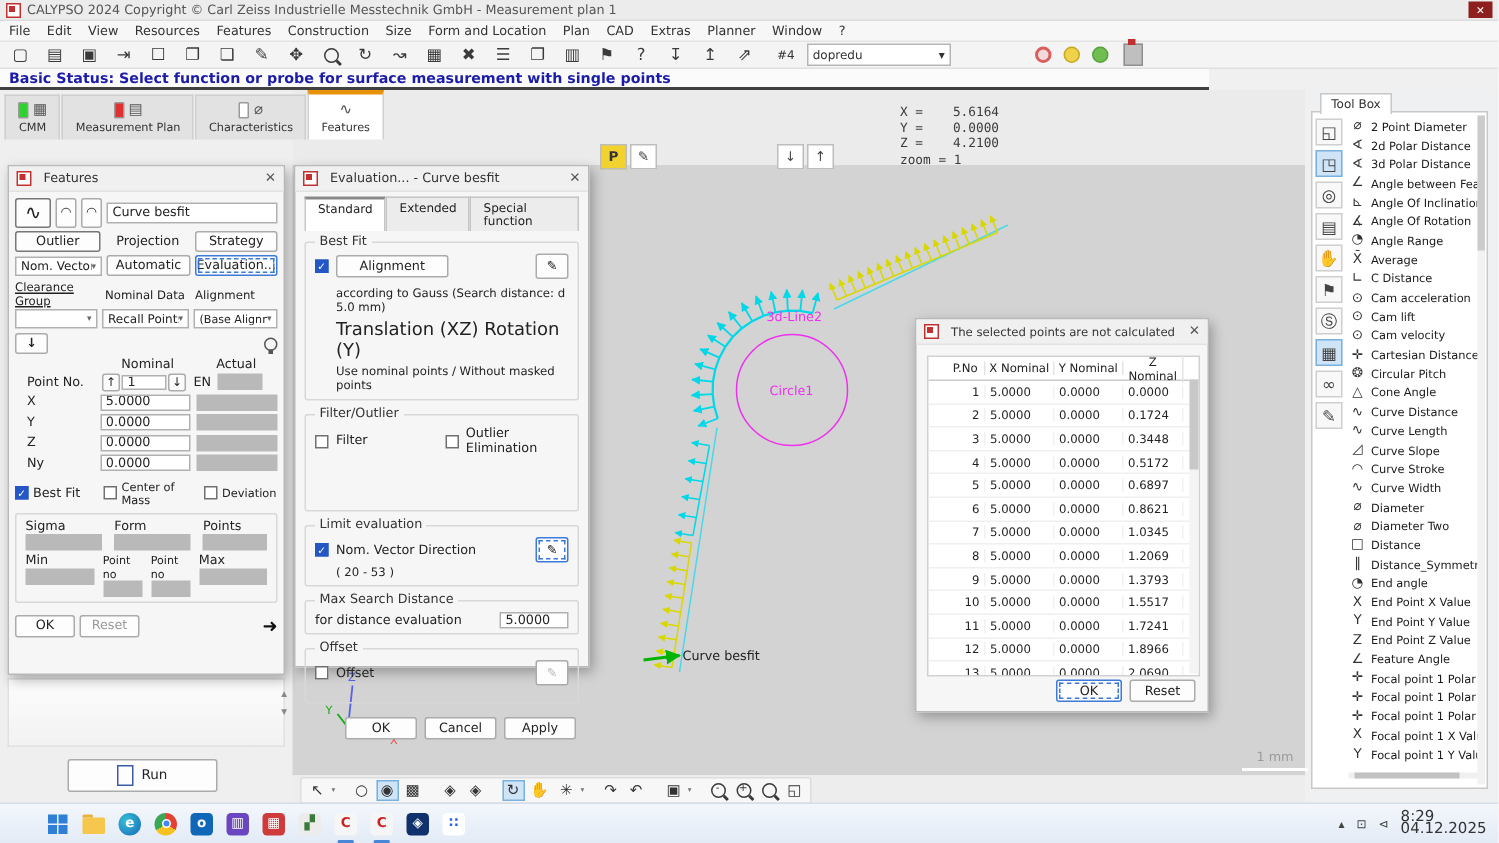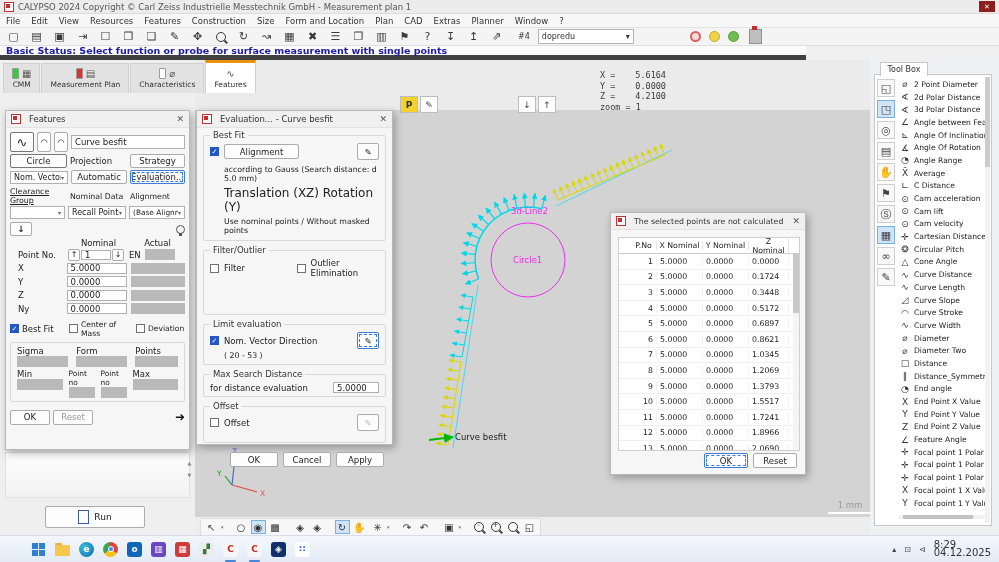--- a/index.html
+++ b/index.html
@@ -27,7 +27,7 @@
   .light.green{background:#70bd52;border:1px solid #58a03c;box-sizing:border-box;}
   .stamp{width:11px;height:13px;background:#bfbfbf;border:1px solid #8f8f8f;position:relative;margin-left:2px;}
   .stamp::after{content:"";position:absolute;left:2px;top:-4px;width:5px;height:4px;background:#c03030;}
-  .statusbar{position:absolute;left:0;top:46px;width:806px;height:14px;background:#fbfbfb;border-bottom:5px solid #404040;display:flex;align-items:center;padding:0 6px;box-sizing:border-box;}
+  .statusbar{position:absolute;left:0;top:46px;width:806px;height:14px;background:#fbfbfb;border-bottom:2px solid #404040;display:flex;align-items:center;padding:0 6px;box-sizing:border-box;}
   .statusbar span{font-size:9.5px;font-weight:bold;color:#1c1ca8;}
 
   

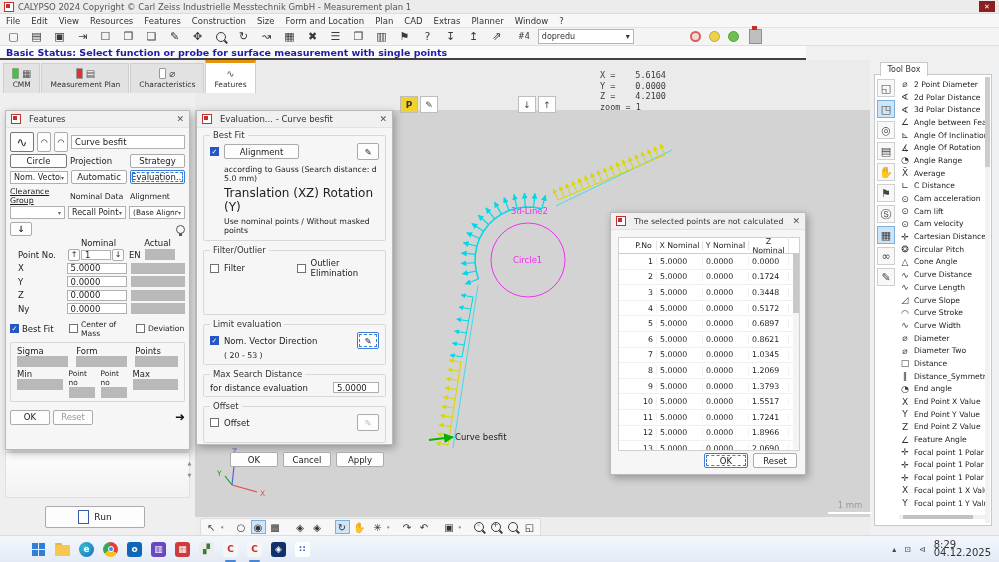--- a/index.html
+++ b/index.html
@@ -517,6 +517,11 @@
         <span class="ttext">Evaluation... - Curve besfit</span>
         <span class="dlg-close">✕</span>
       </div>
+      <div style="display:flex;margin:3px 6px 0 6px;" id="eval-tabs">
+          <span style="font-size: 8px; padding: 2px 8px; border-right: 1px solid rgb(197, 197, 197); border-left: 1px solid rgb(197, 197, 197); border-image: initial; border-bottom: none; background: rgb(255, 255, 255); border-top: 2px solid rgb(136, 136, 136);">Standard</span>
+          <span style="font-size: 8px; padding: 2px 8px; border-top: 1px solid rgb(197, 197, 197); border-right: 1px solid rgb(197, 197, 197); border-left: 1px solid rgb(197, 197, 197); border-image: initial; border-bottom: none; background: rgb(236, 236, 236);">Extended</span>
+          <span style="font-size: 8px; padding: 2px 8px; border-top: 1px solid rgb(197, 197, 197); border-right: 1px solid rgb(197, 197, 197); border-left: 1px solid rgb(197, 197, 197); border-image: initial; border-bottom: none; background: rgb(236, 236, 236);">Special function</span>
+        </div>
       <fieldset style="margin:2px 6px 0 6px;">
         <legend>Best Fit</legend>
         <div style="display:flex;align-items:center;gap:5px;">

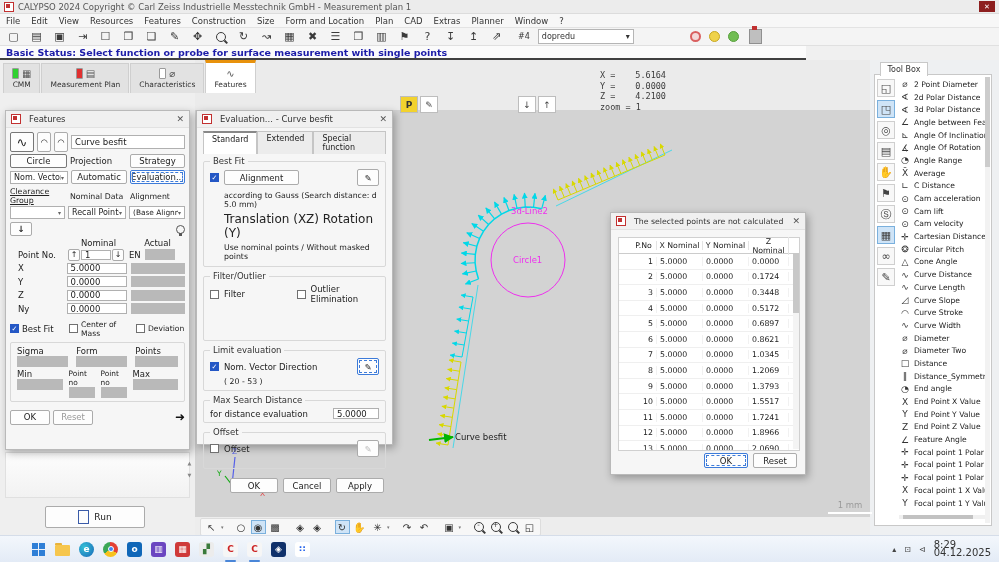--- a/index.html
+++ b/index.html
@@ -382,7 +382,7 @@
         <input class="field" style="flex: 1 1 0%; height: 14px;" readonly="" value="Curve besfit">
       </div>
       <div class="fp-row">
-        <span class="btn" style="width:58px;height:14px;border-color:#777;">Circle</span>
+        <span class="btn" style="width:58px;height:14px;border-color:#777;">Outlier</span>
         <span style="width:58px;" class="lbl">Projection</span>
         <span class="btn" style="width:56px;height:14px;">Strategy</span>
       </div>

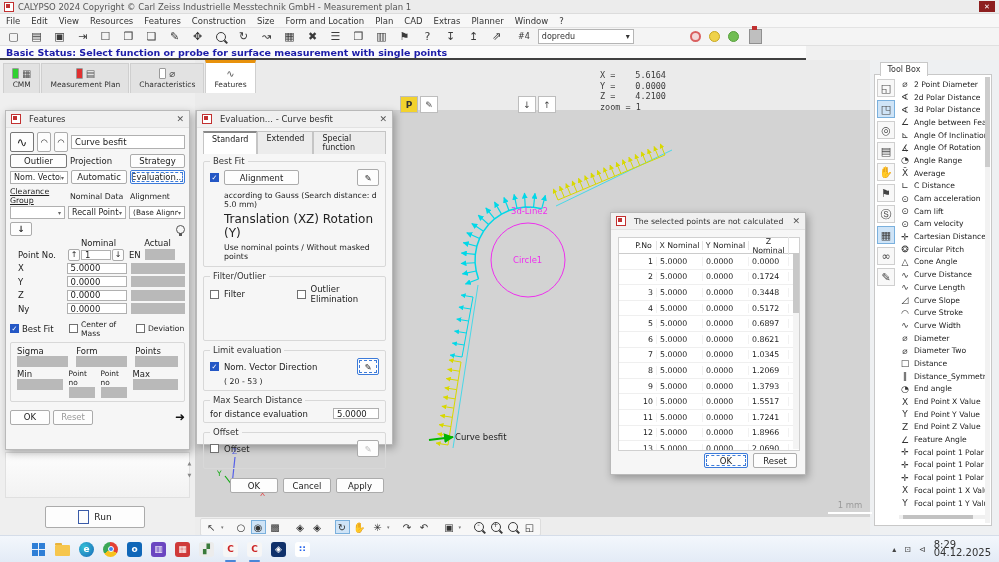--- a/index.html
+++ b/index.html
@@ -383,7 +383,7 @@
       </div>
       <div class="fp-row">
         <span class="btn" style="width:58px;height:14px;border-color:#777;">Outlier</span>
-        <span style="width:58px;" class="lbl">Projection</span>
+        <span style="width:58px;text-align:center;" class="lbl">Projection</span>
         <span class="btn" style="width:56px;height:14px;">Strategy</span>
       </div>
       <div class="fp-row">

